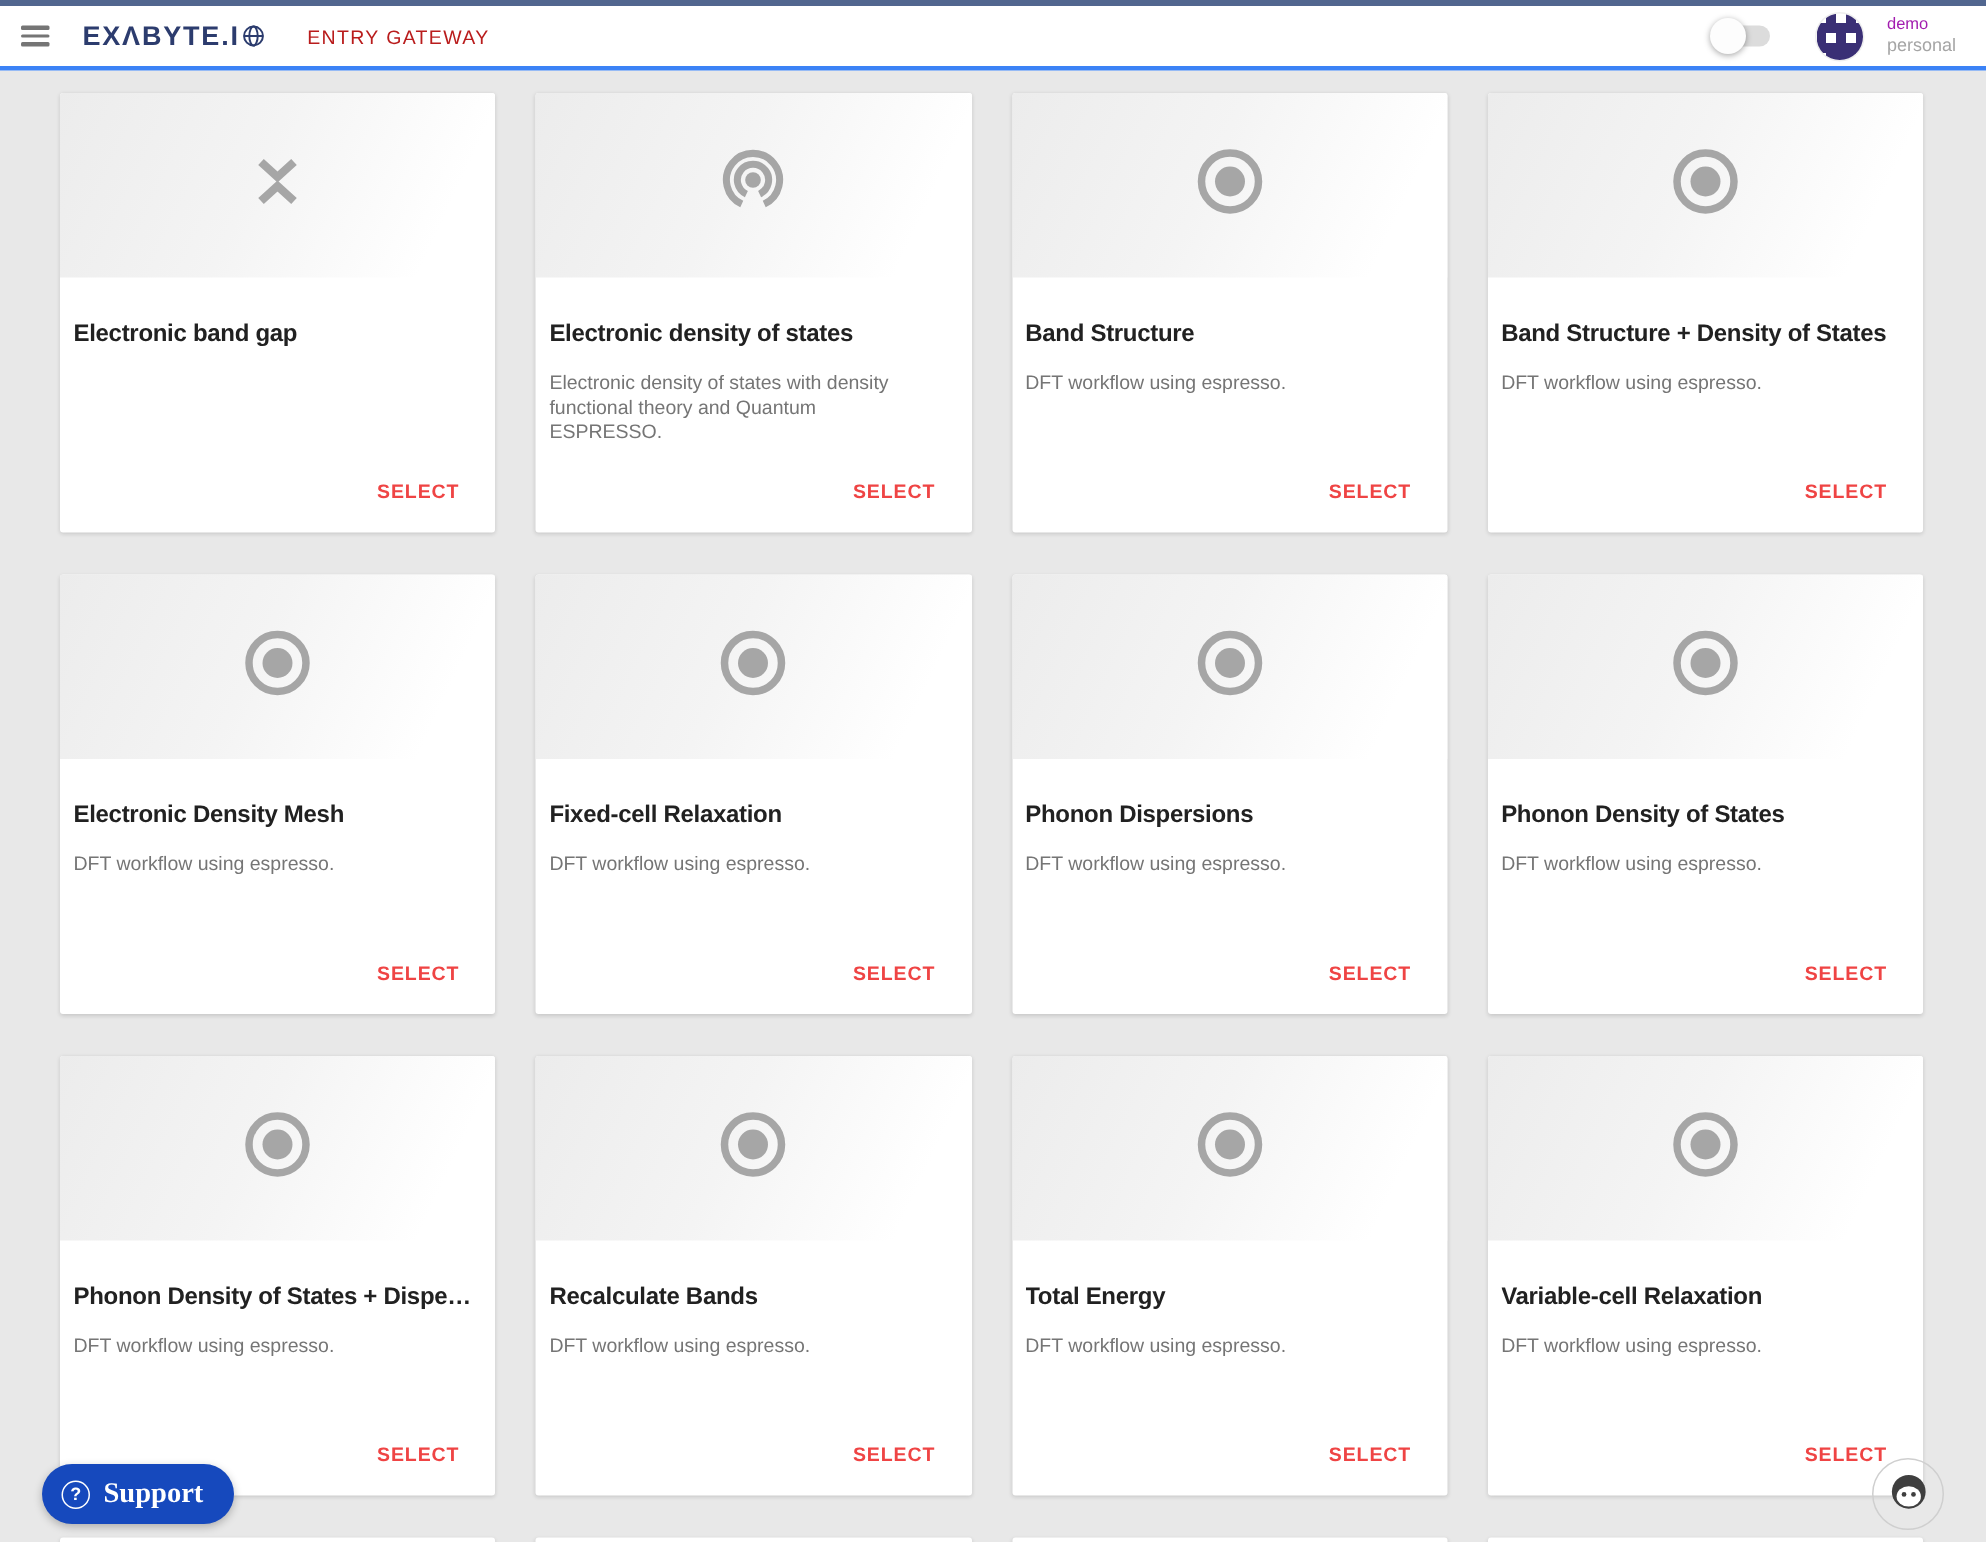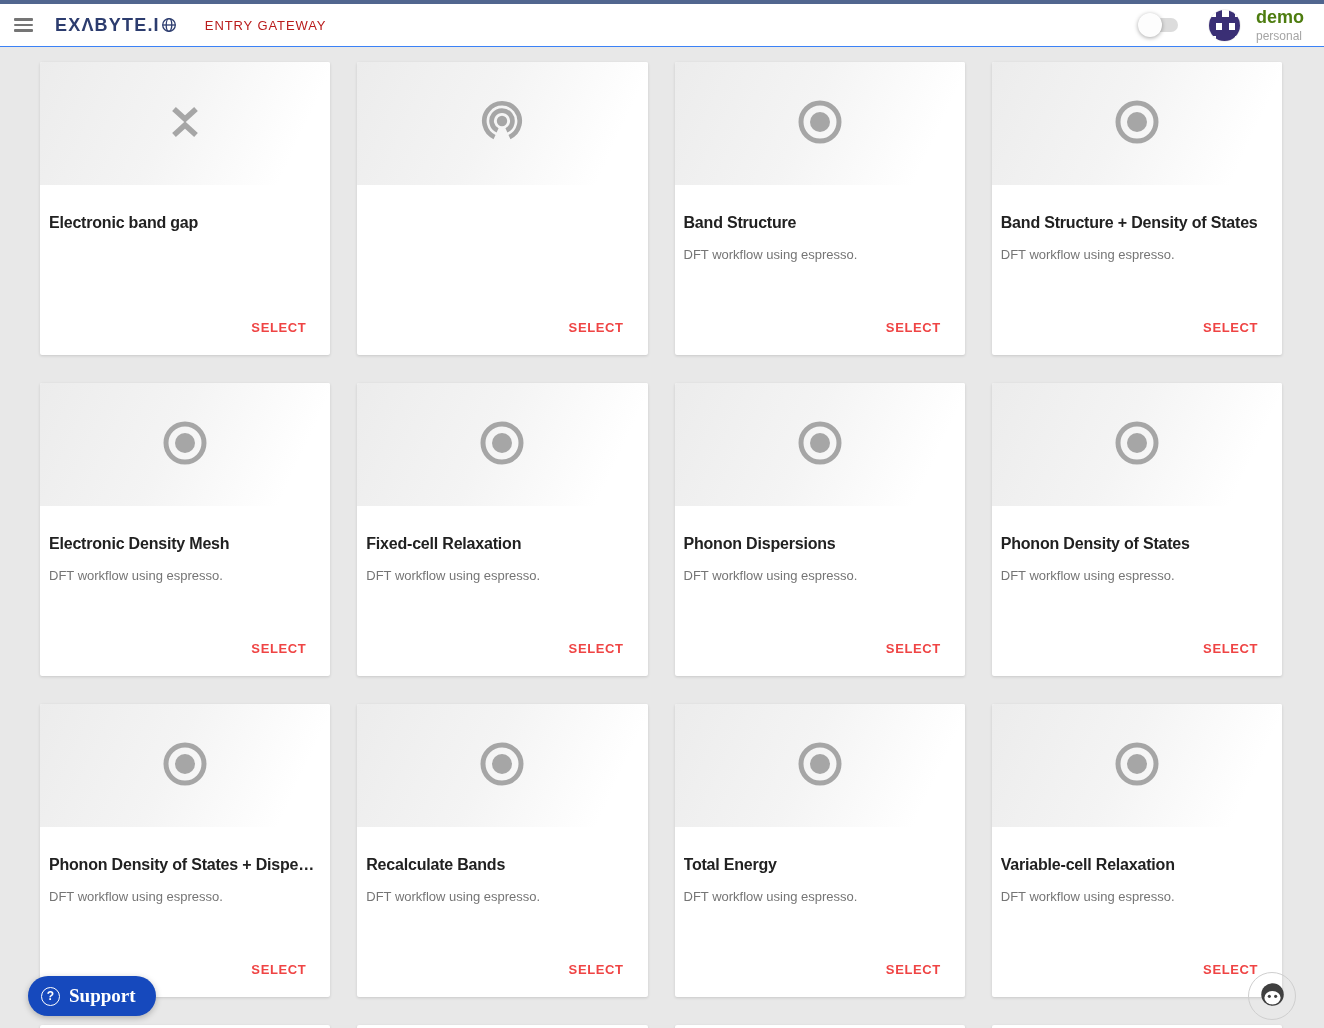--- a/index.html
+++ b/index.html
@@ -9,7 +9,7 @@
   
   .appbar {
     position:relative; height:47px; background:#ffffff;
-    border-top:4px solid #51668f; border-bottom:1px solid #3b82f6;
+    border-top:4px solid #51668f; border-bottom:3px solid #3b82f6;
     display:flex; align-items:center; padding:0 20px 0 14px;
   }
   .hamburger { width:19px; height:14px; display:flex; flex-direction:column; justify-content:space-between; cursor:pointer; background:none; border:none; }

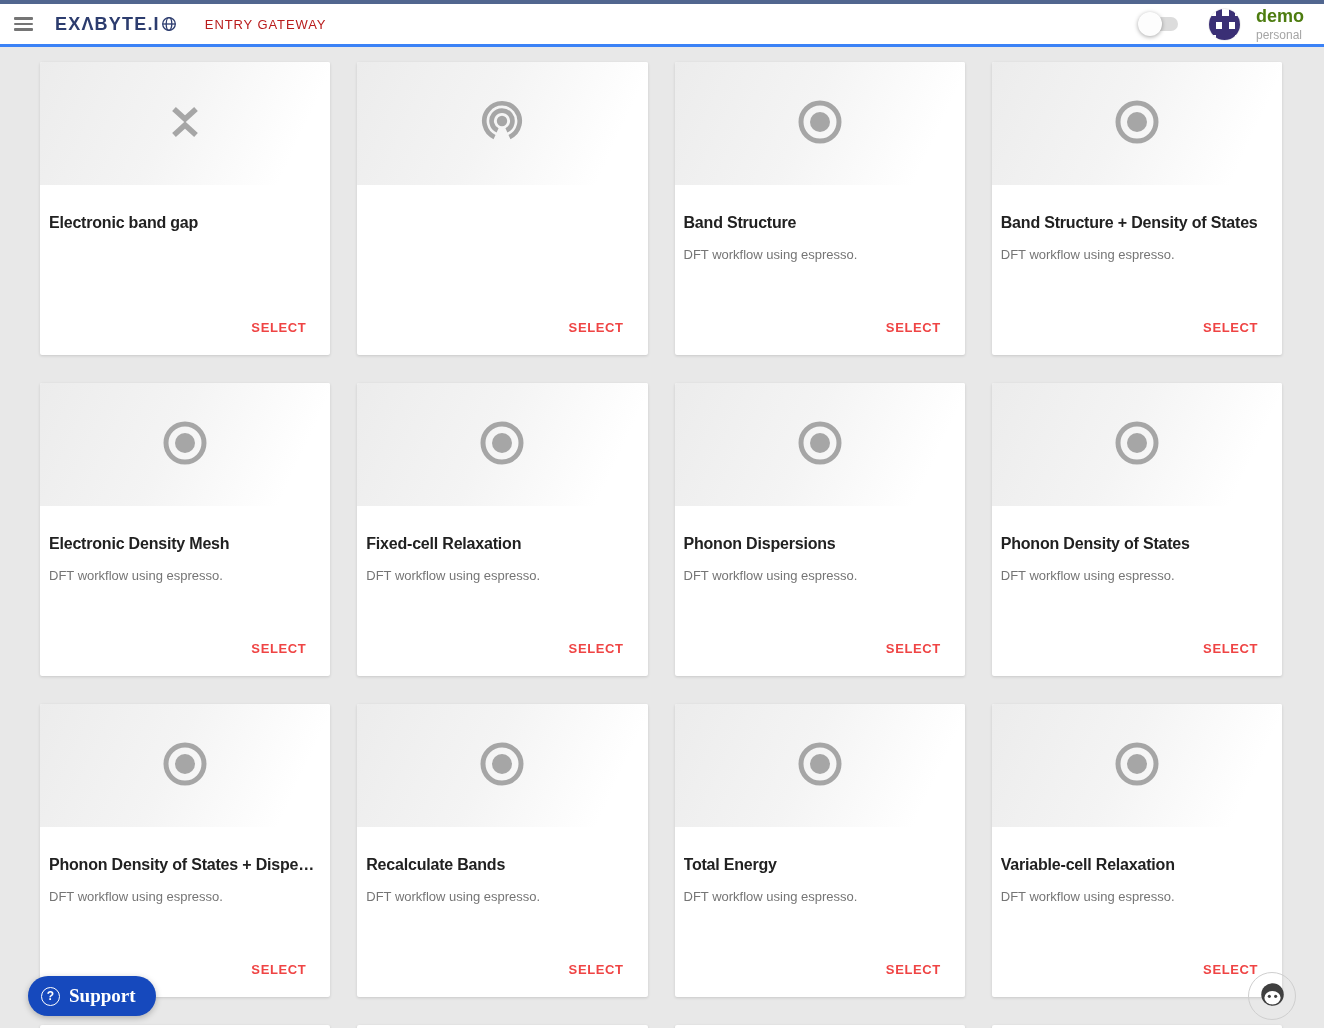--- a/index.html
+++ b/index.html
@@ -26,7 +26,7 @@
   }
   .avatar { width:33px; height:33px; border-radius:50%; overflow:hidden; background:#fff; border:1px solid #eee; cursor:pointer; }
   .user-block { margin-left:15px; line-height:1.25; }
-  .user-name { font-size:18px; font-weight:700; color:#4d7c0f; }
+  .user-name { font-size:11px; font-weight:400; color:#a21caf; }
   .user-type { font-size:12px; color:#a5a5a5; }
 
   

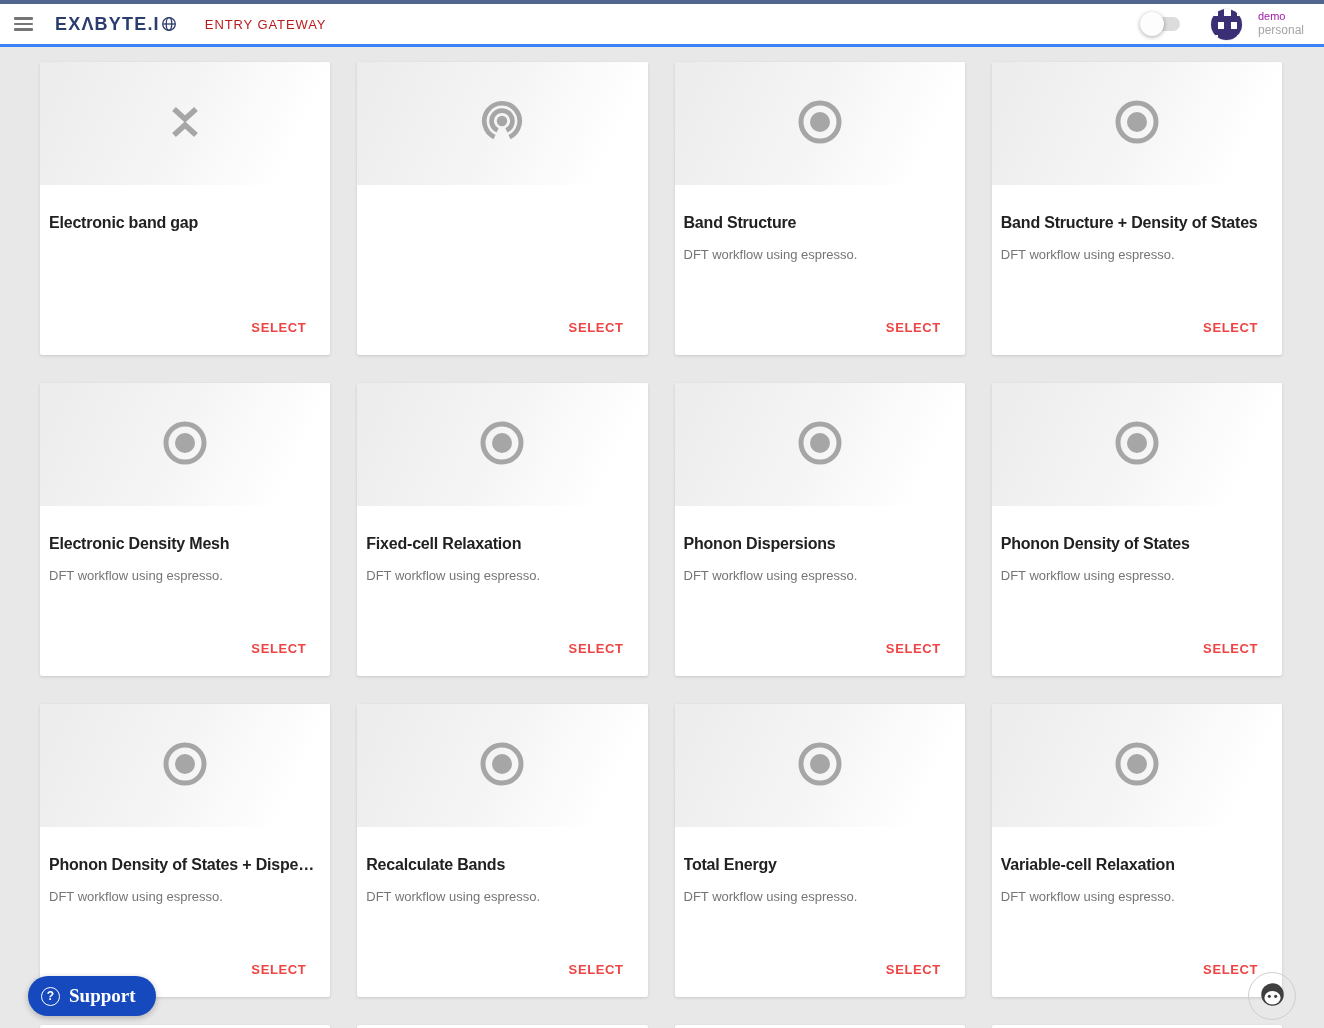--- a/index.html
+++ b/index.html
@@ -152,6 +152,10 @@
       </span>
 
     </div>
+    <div class="card-body">
+      <h3 class="card-title">Electronic density of states</h3>
+      <p class="card-desc">Electronic density of states with density functional theory and Quantum ESPRESSO.</p>
+    </div>
     <button class="select-btn">SELECT</button>
   </div>
 

